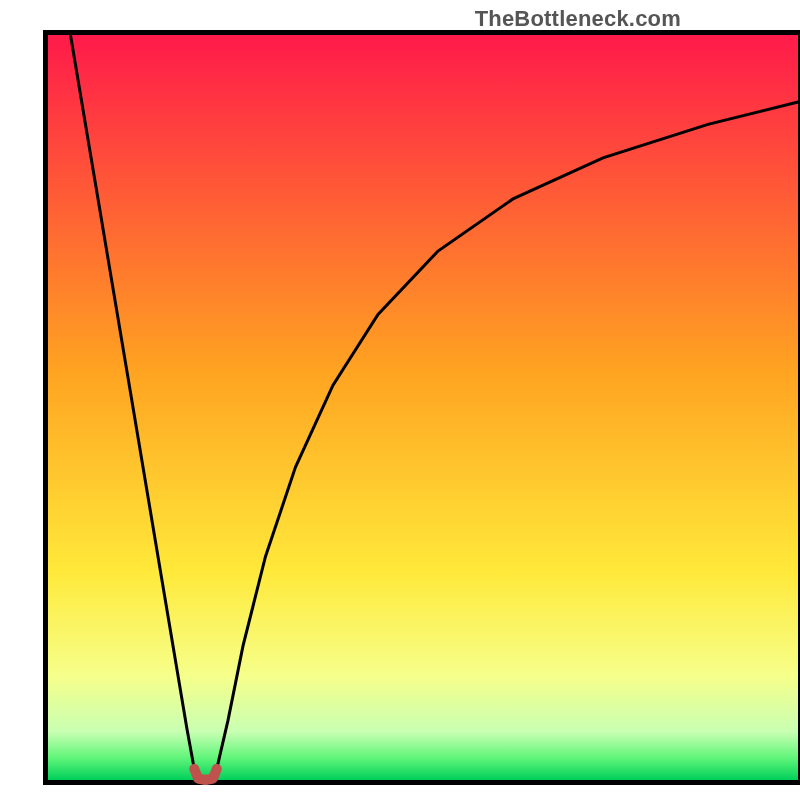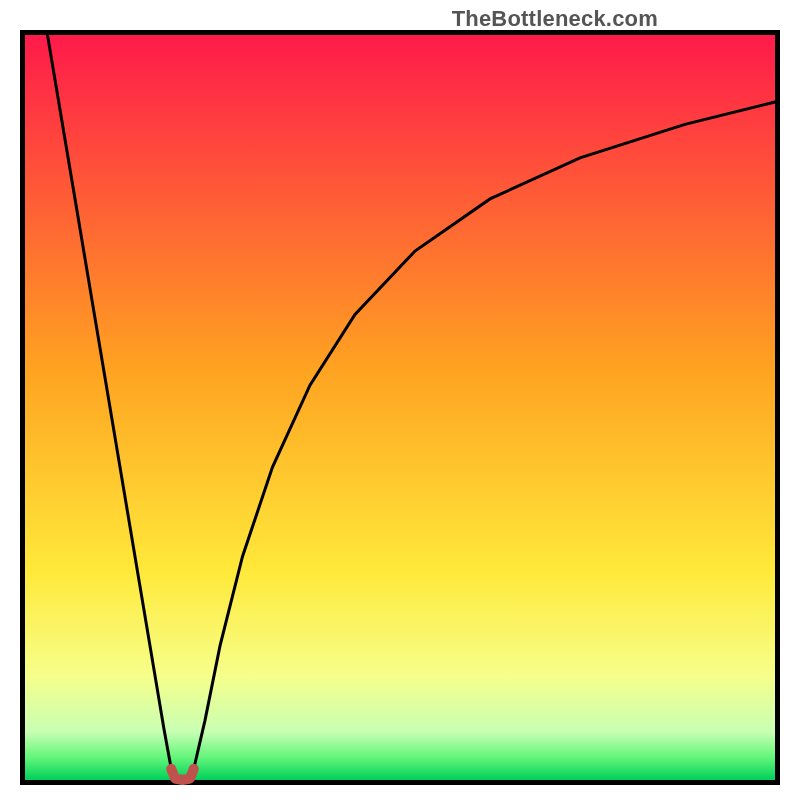--- a/index.html
+++ b/index.html
@@ -4,7 +4,7 @@
 <style>
   * { margin: 0; padding: 0; box-sizing: border-box; }
   html, body { width: 800px; height: 800px; overflow: hidden; background: #fff; }
-  .wrap { position: relative; width: 672px; height: 800px; }
+  .wrap { position: relative; width: 672px; height: 800px; margin-left: 23px; }
   .watermark {
     position: absolute;
     top: 6px;

